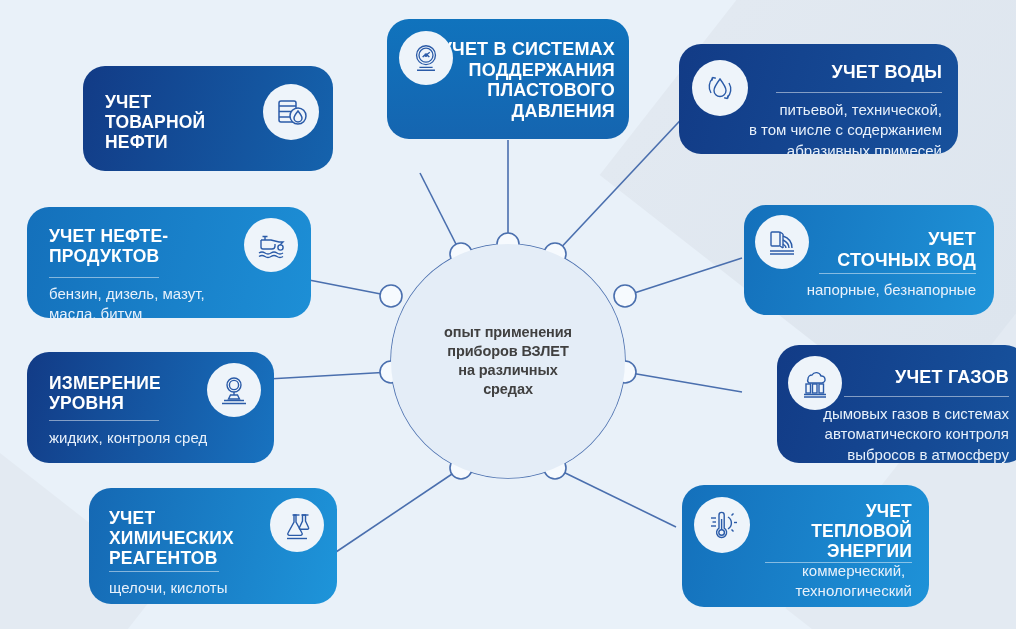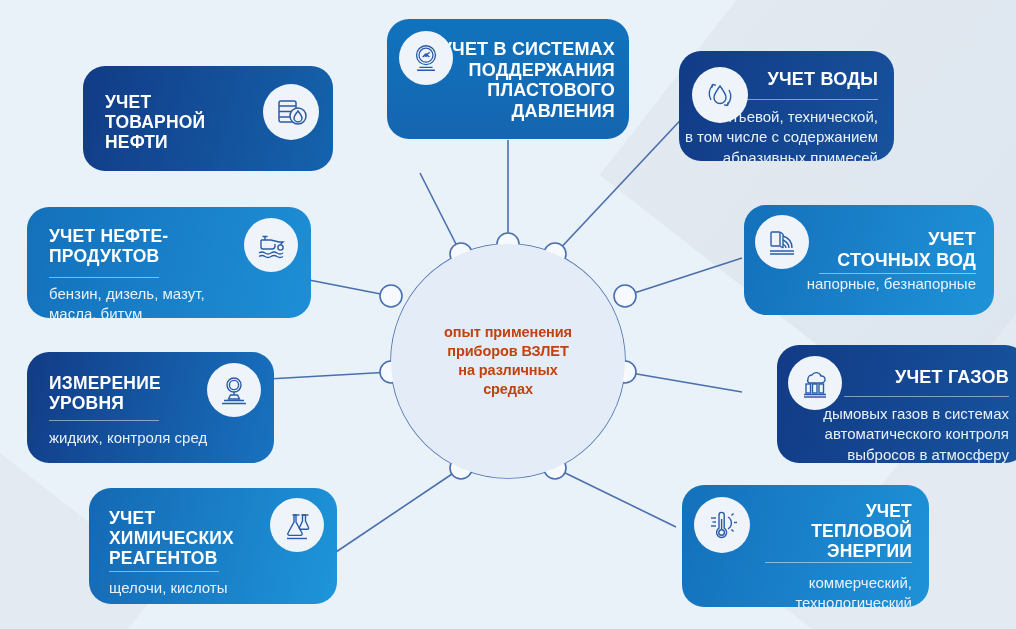--- a/index.html
+++ b/index.html
@@ -148,7 +148,7 @@
     </div>
   </div>
 
-  <div class="card" style="left:679px;top:51px;width:215px;height:110px;background:linear-gradient(105deg,#123b86 0%,#17519c 100%);">
+  <div class="card" style="left:679px;top:44px;width:279px;height:110px;background:linear-gradient(105deg,#123b86 0%,#17519c 100%);">
     <div class="inner">
       <div class="title" style="right:16px;top:18px;font-size:18px;text-align:right;white-space:pre-line;">УЧЕТ ВОДЫ</div>
       <div class="rule" style="right:16px;top:48px;width:166px;"></div>

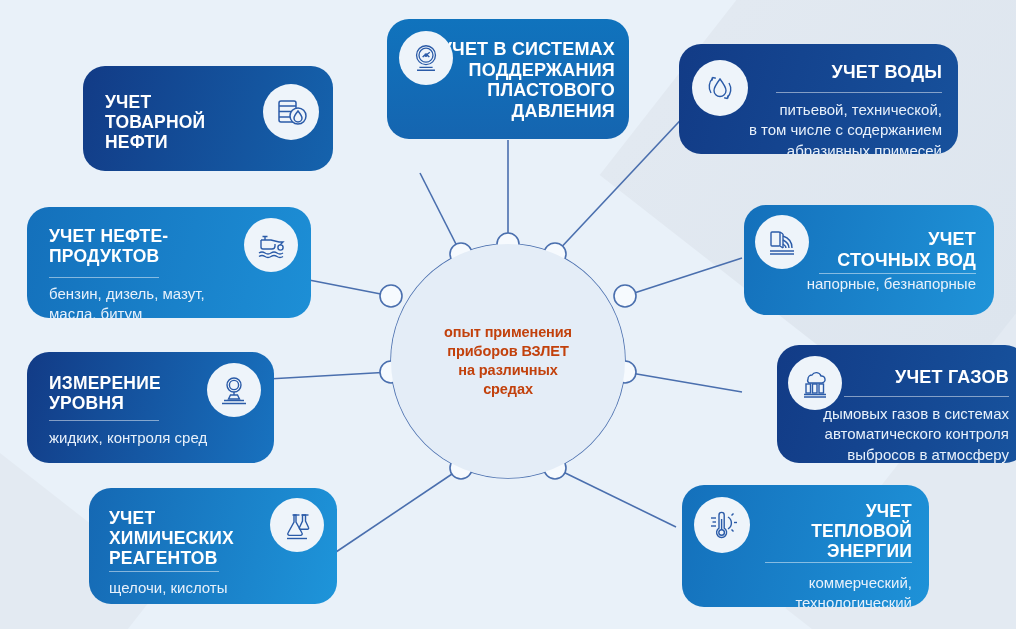--- a/index.html
+++ b/index.html
@@ -193,7 +193,7 @@
       <div class="title" style="right:18px;top:24px;font-size:18px;text-align:right;white-space:pre-line;">УЧЕТ
 СТОЧНЫХ ВОД</div>
       <div class="rule" style="right:18px;top:68px;width:157px;"></div>
-      <div class="sub" style="right:18px;top:69px;text-align:center;white-space:pre-line;">напорные, безнапорные</div>
+      <div class="sub" style="right:18px;top:75px;text-align:center;white-space:pre-line;">напорные, безнапорные</div>
       <div class="ico" style="left:11px;top:10px;width:54px;height:54px;">
         <svg width="36" height="36" viewBox="0 0 36 36" stroke="#2b5ba8" fill="none" stroke-width="1.4">
           <rect x="7" y="8" width="9" height="14" rx="1"></rect>

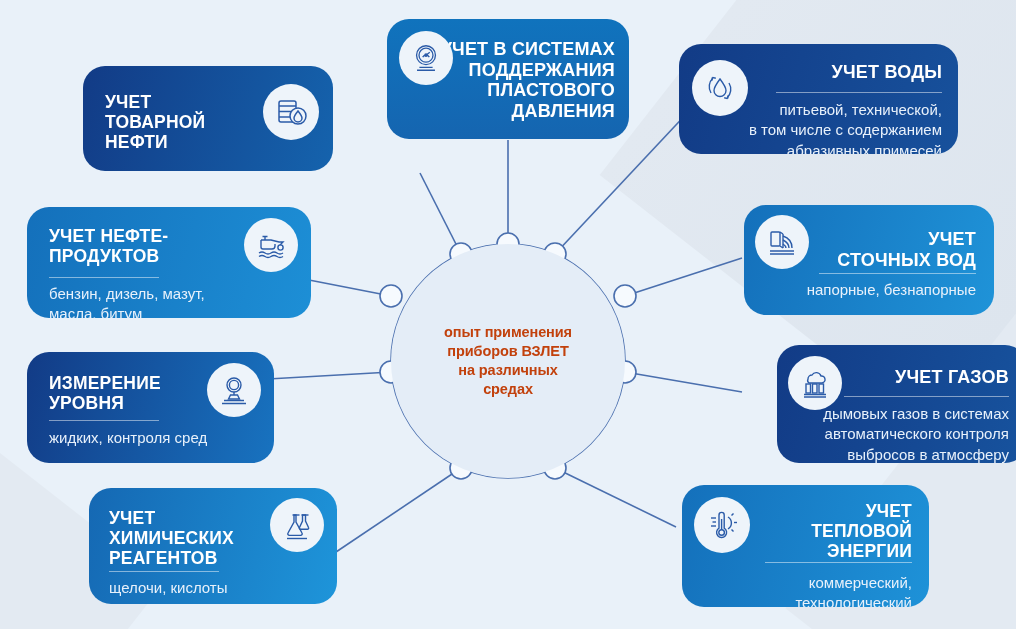--- a/index.html
+++ b/index.html
@@ -41,7 +41,7 @@
     text-align:center;
   }
   #hub .hub-text{
-    color:#c2410c;font-weight:bold;font-size:14.5px;line-height:1.32;
+    color:#404040;font-weight:bold;font-size:14.5px;line-height:1.32;
     letter-spacing:-0.1px;white-space:pre-line;
   }
 

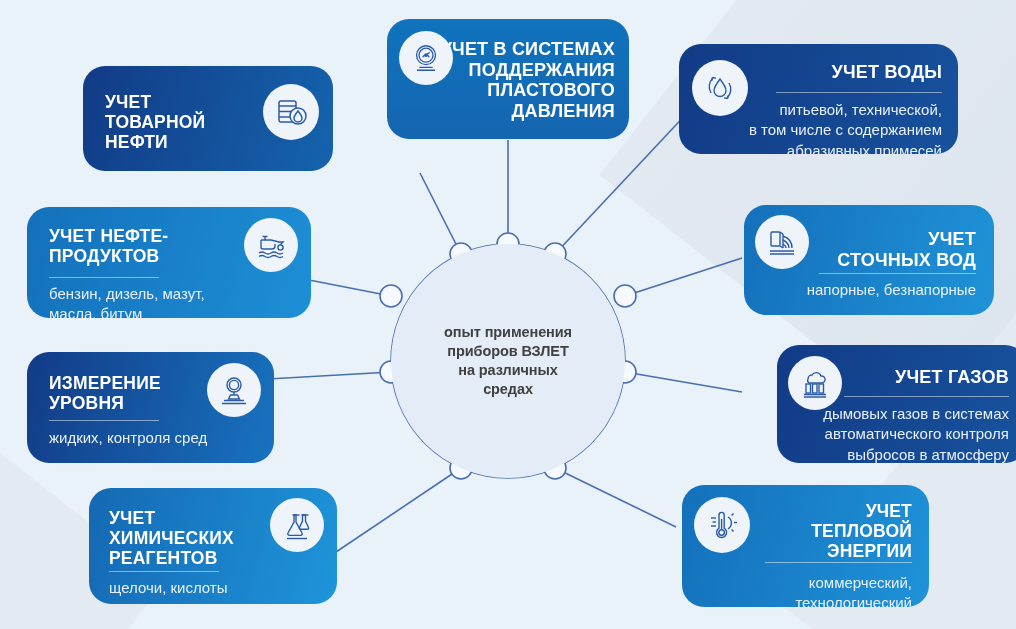--- a/index.html
+++ b/index.html
@@ -274,7 +274,7 @@
 ТЕПЛОВОЙ
 ЭНЕРГИИ</div>
       <div class="rule" style="right:17px;top:77px;width:147px;"></div>
-      <div class="sub" style="right:17px;top:88px;text-align:right;white-space:pre-line;">коммерческий,
+      <div class="sub" style="right:17px;top:76px;text-align:center;white-space:pre-line;">коммерческий,
 технологический</div>
       <div class="ico" style="left:12px;top:12px;width:56px;height:56px;">
         <svg width="36" height="36" viewBox="0 0 36 36" stroke="#2b5ba8" fill="none" stroke-width="1.4">

